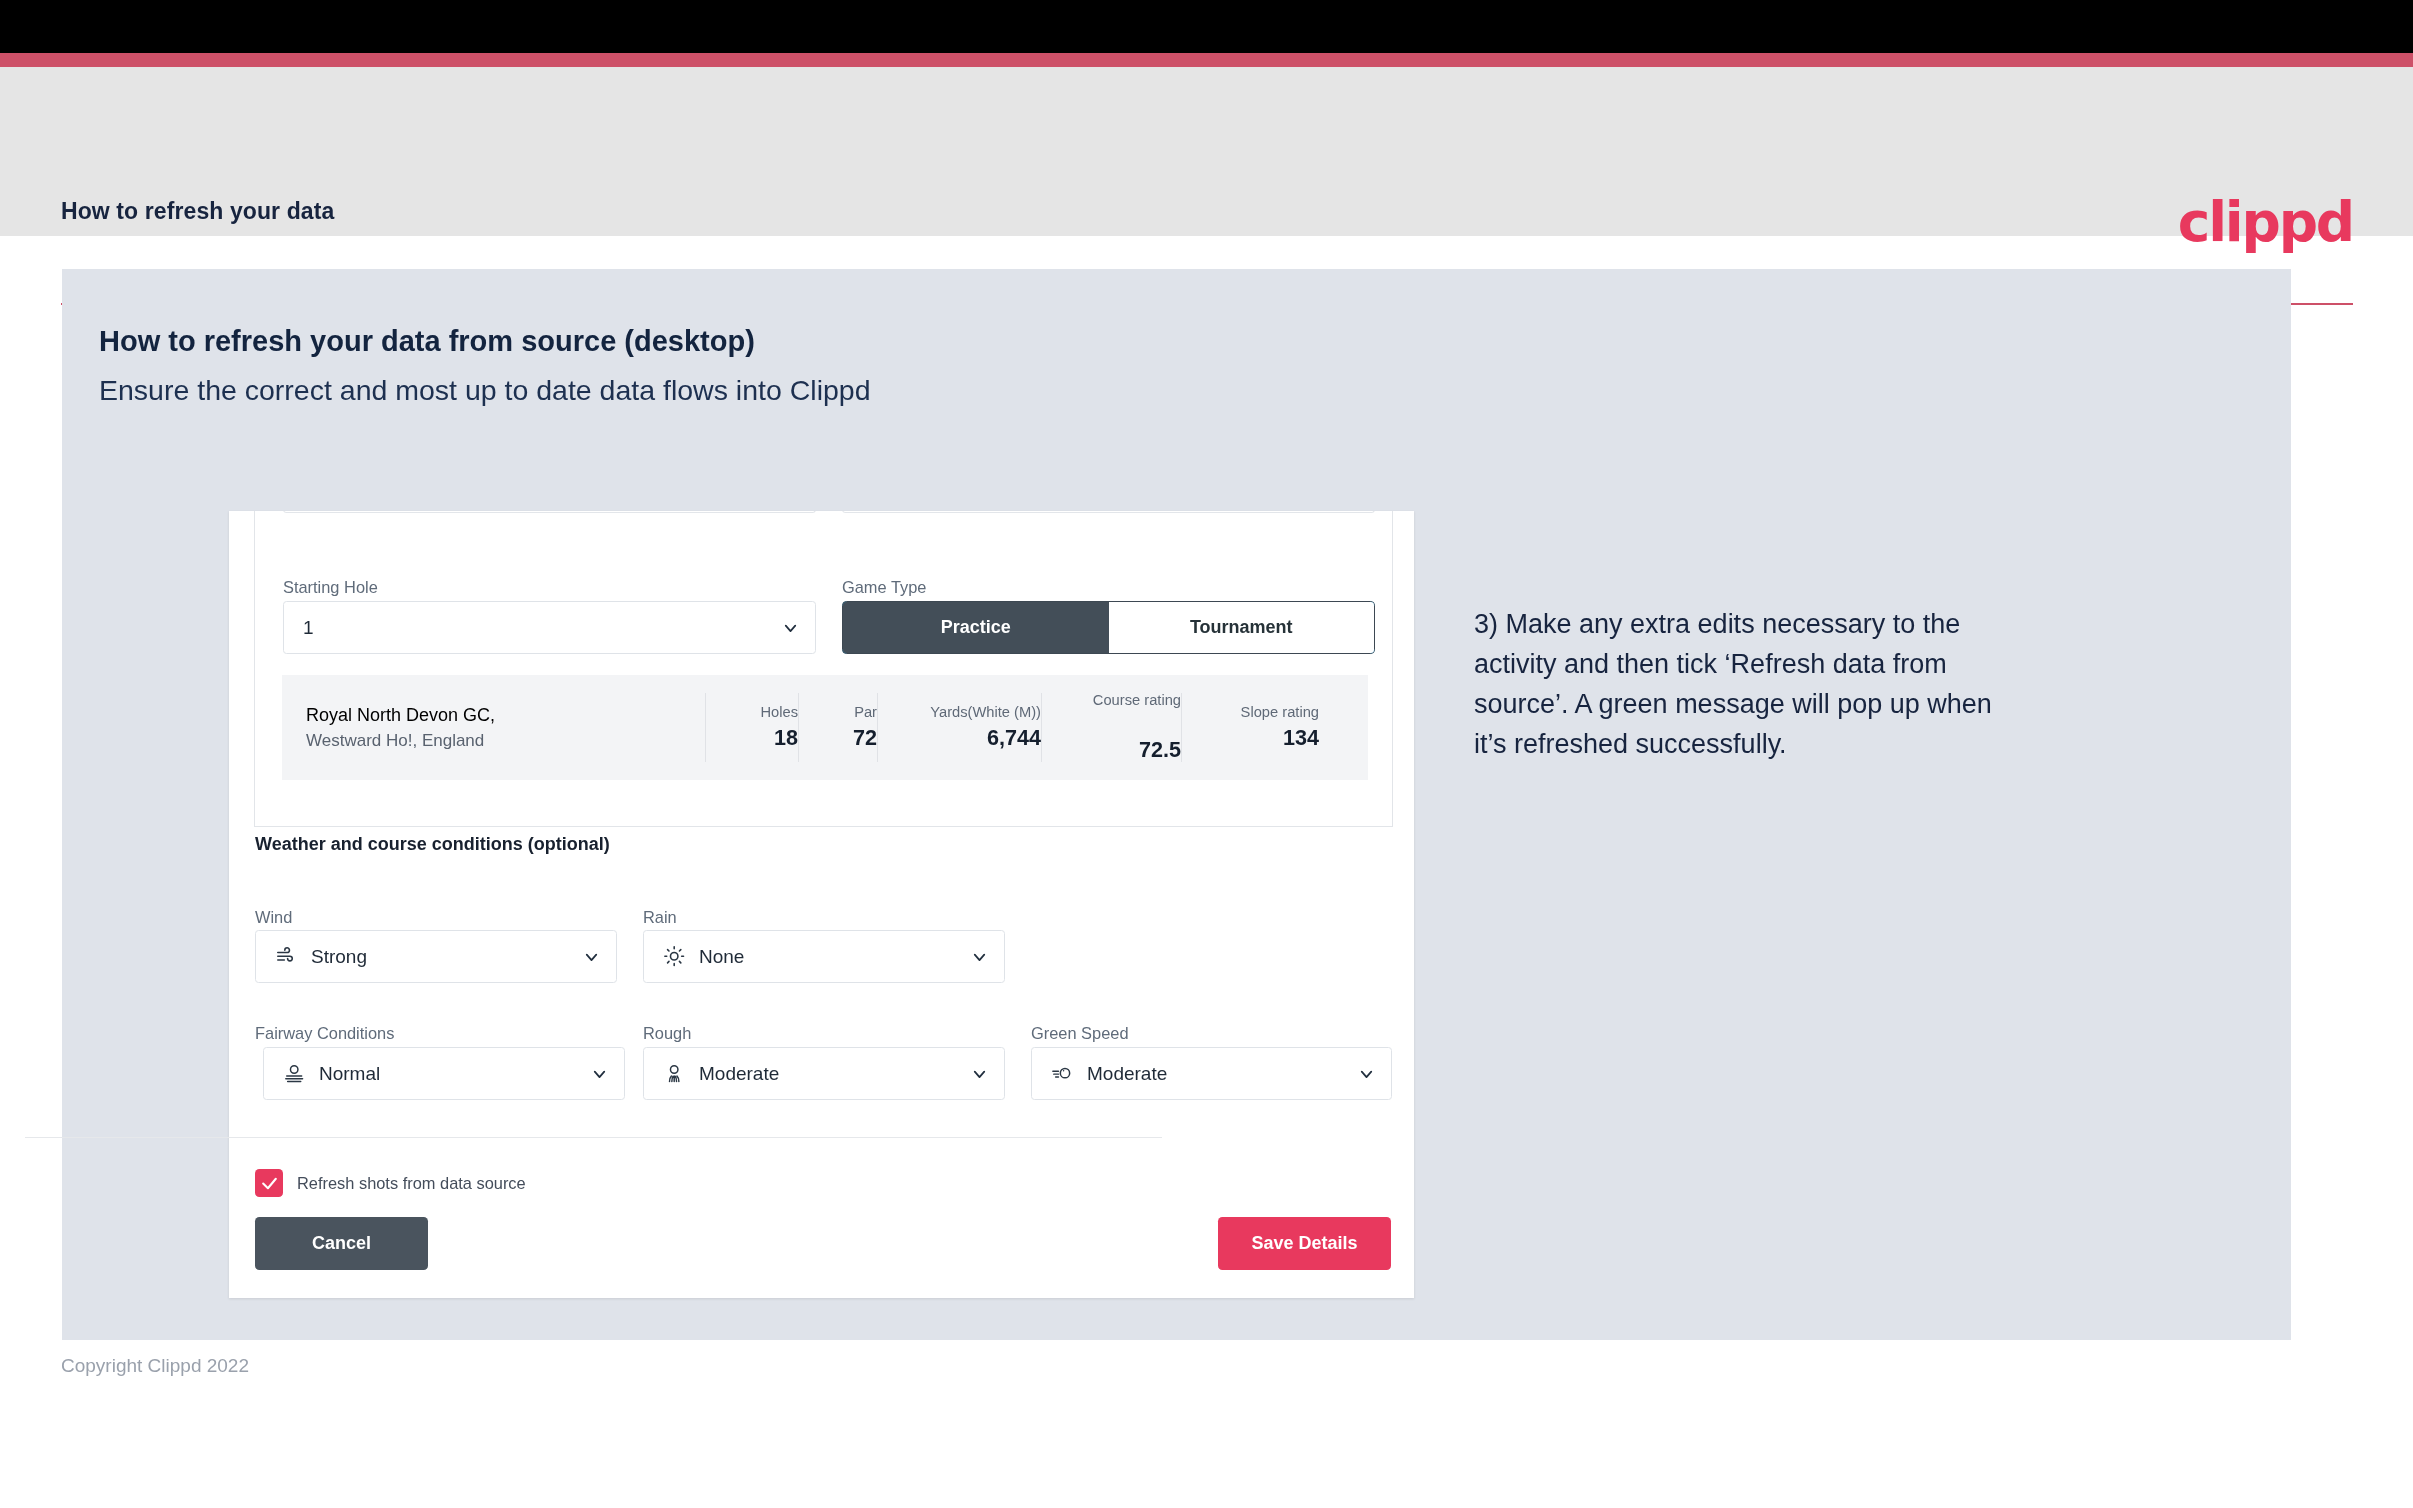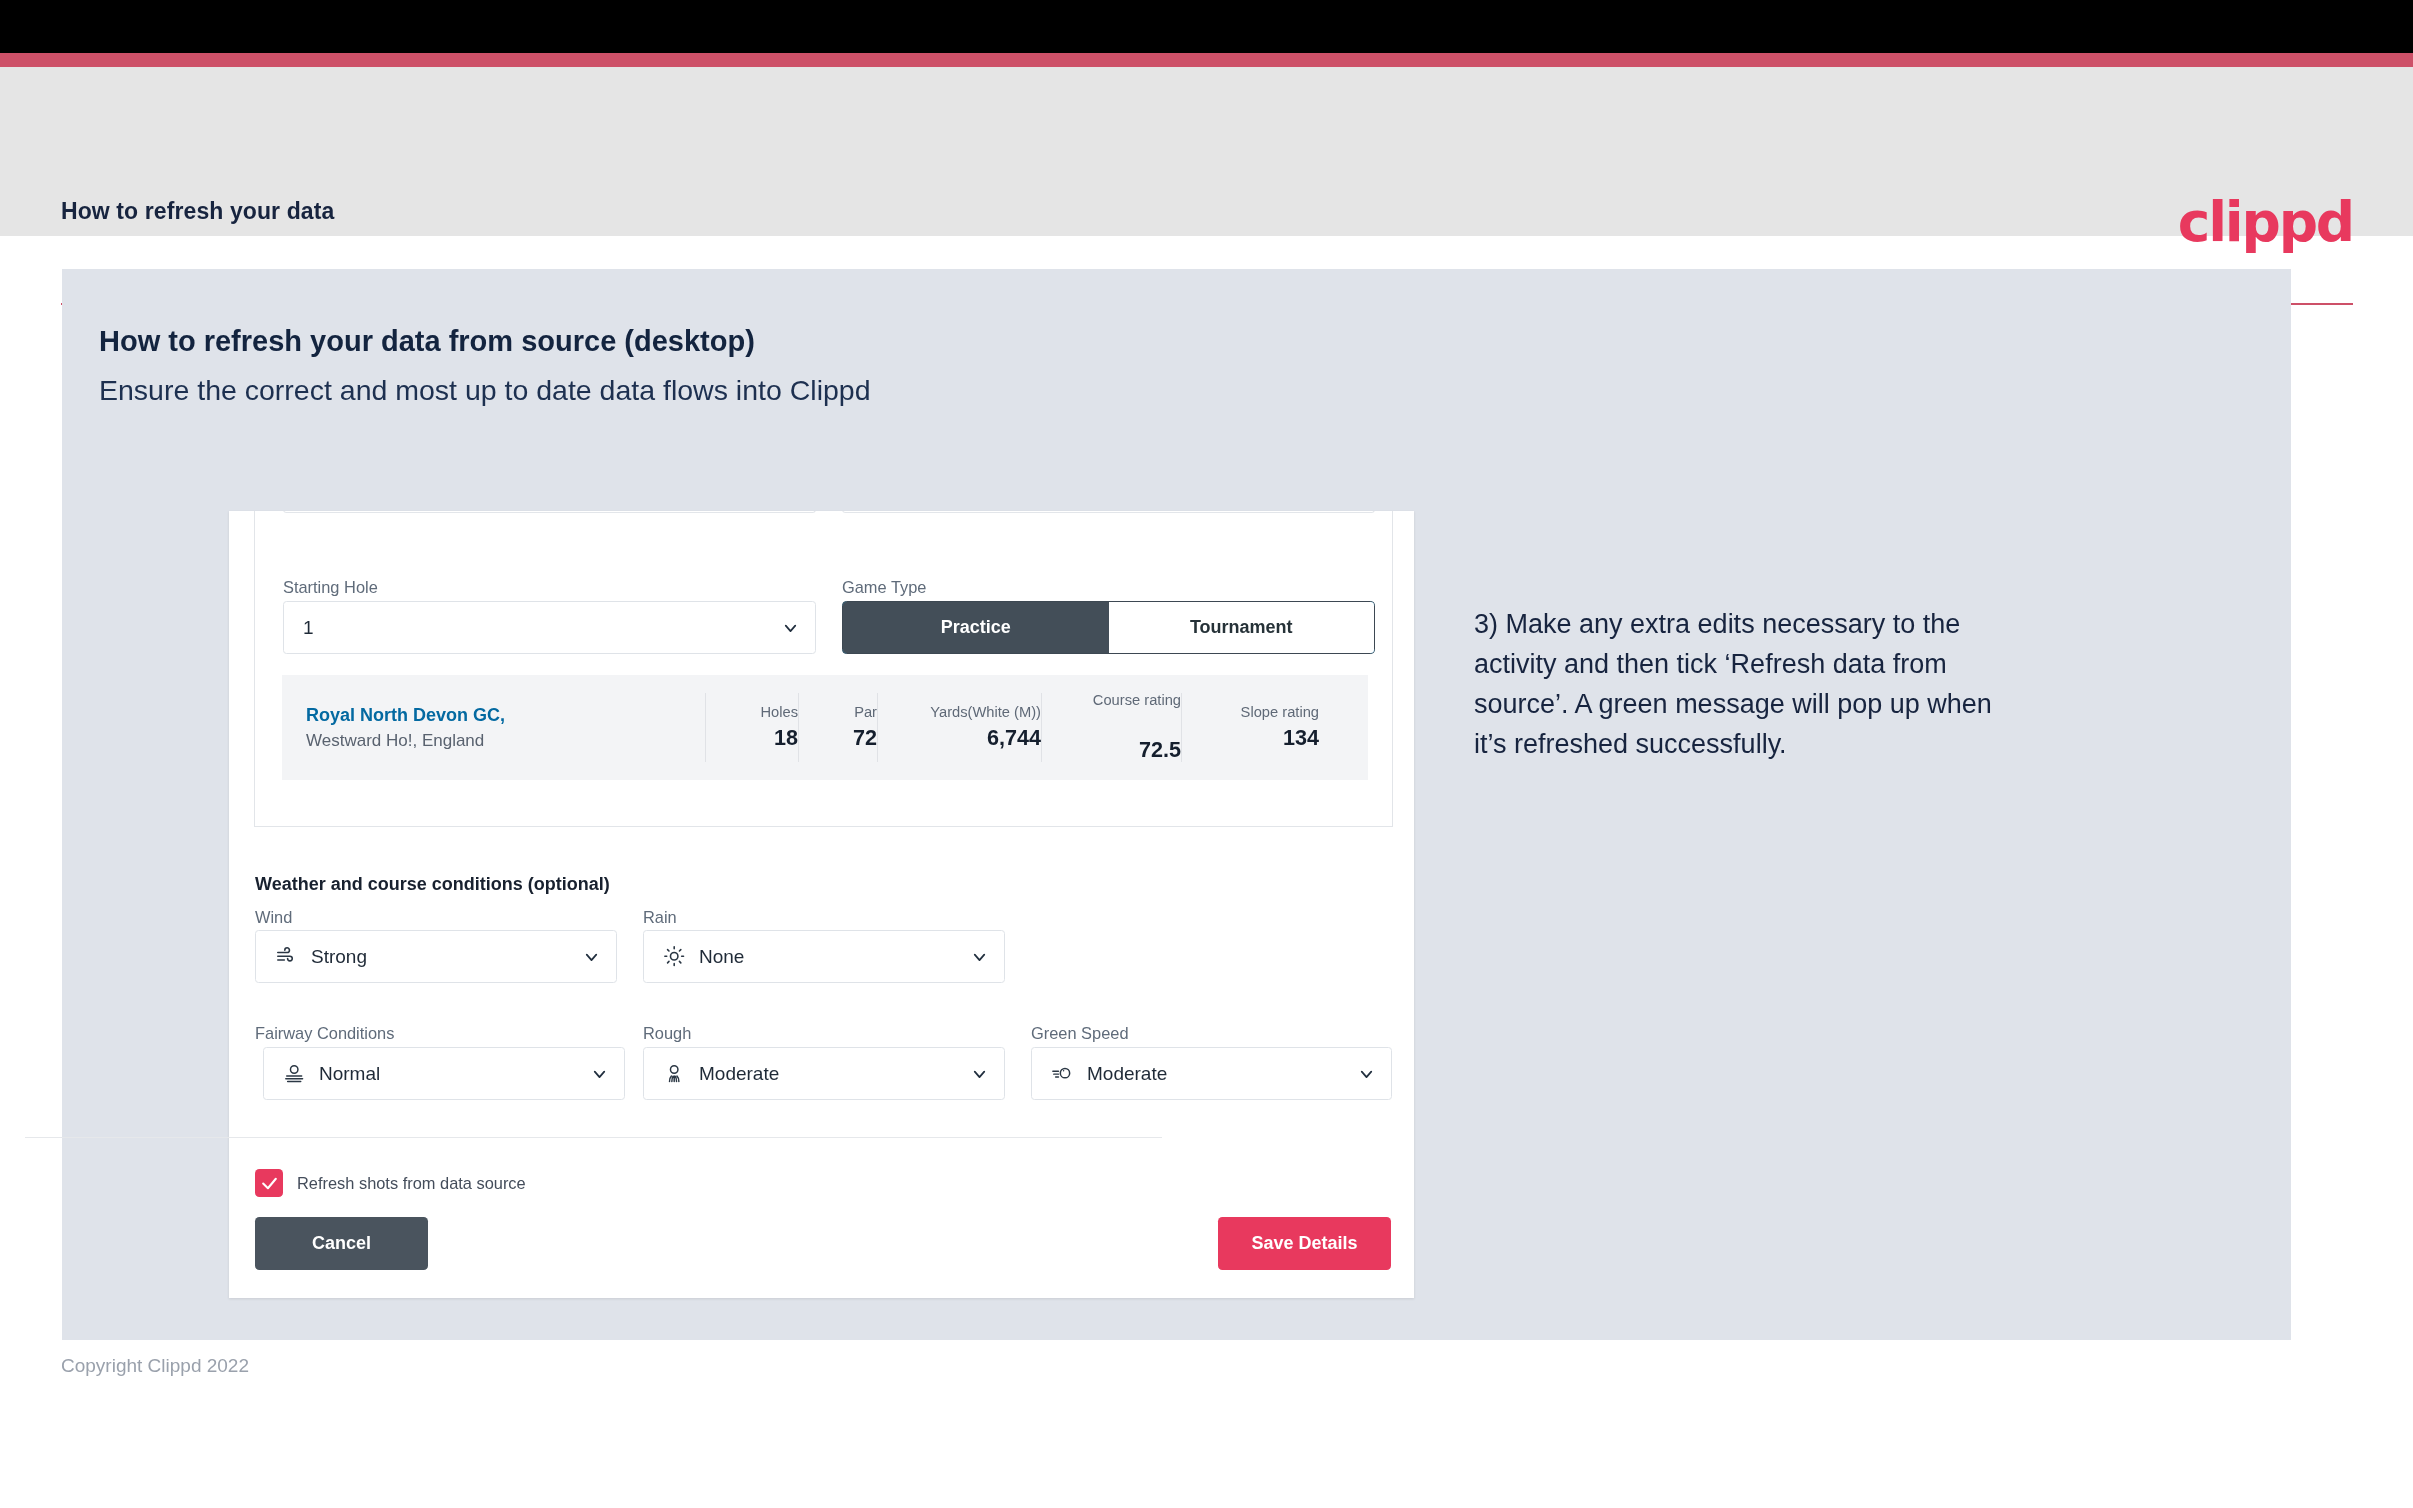--- a/index.html
+++ b/index.html
@@ -106,7 +106,7 @@
     display: flex; align-items: center;
   }
   .course-name-wrap { padding-left: 24px; width: 423px; }
-  .course-name { font-size: 18px; font-weight: 700; color: #0369a1; line-height: 26px; }
+  .course-name { font-size: 18px; font-weight: 400; color: #000000; line-height: 26px; }
   .course-loc  { font-size: 17px; font-weight: 400; color: #59626f; line-height: 26px; }
   .stat {
     height: 69px; padding: 0 0 0 22.4px; display: flex; flex-direction: column;

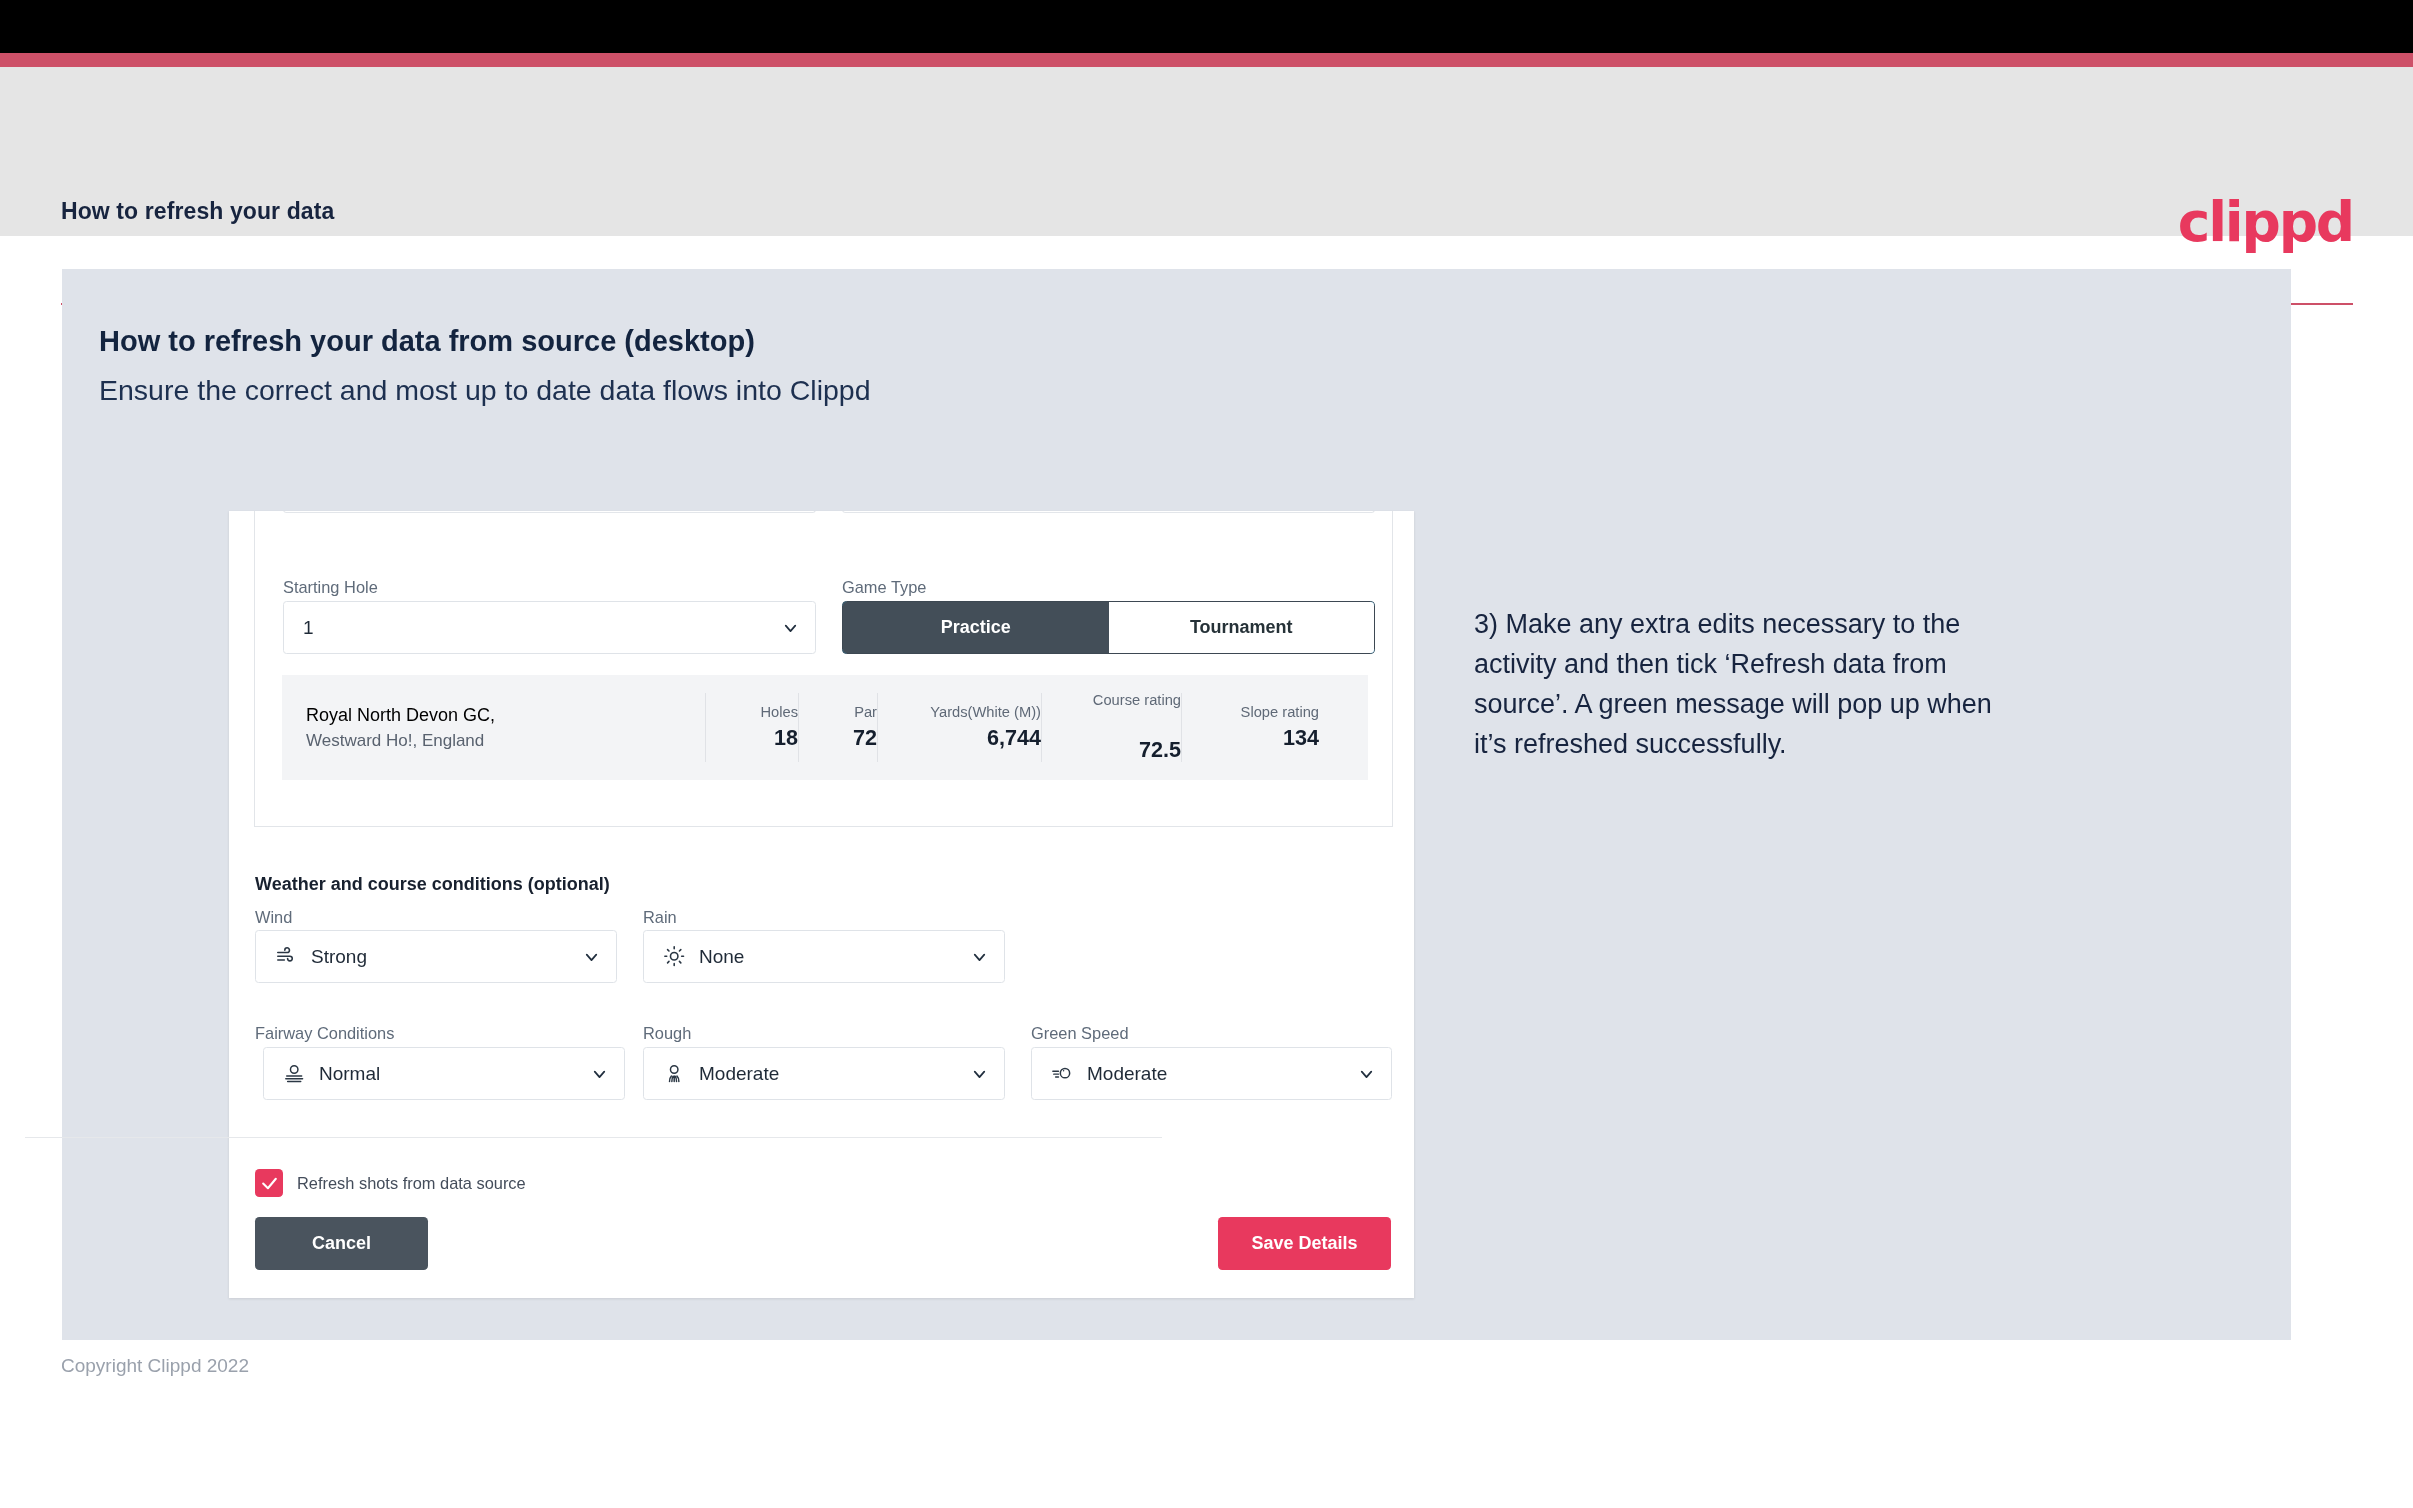--- a/index.html
+++ b/index.html
@@ -117,7 +117,7 @@
 
   
   .sect-title {
-    position: absolute; left: 26px; top: 363px;
+    position: absolute; left: 26px; top: 323px;
     font-size: 18px; font-weight: 700; color: #18212f;
   }
   .divider {

